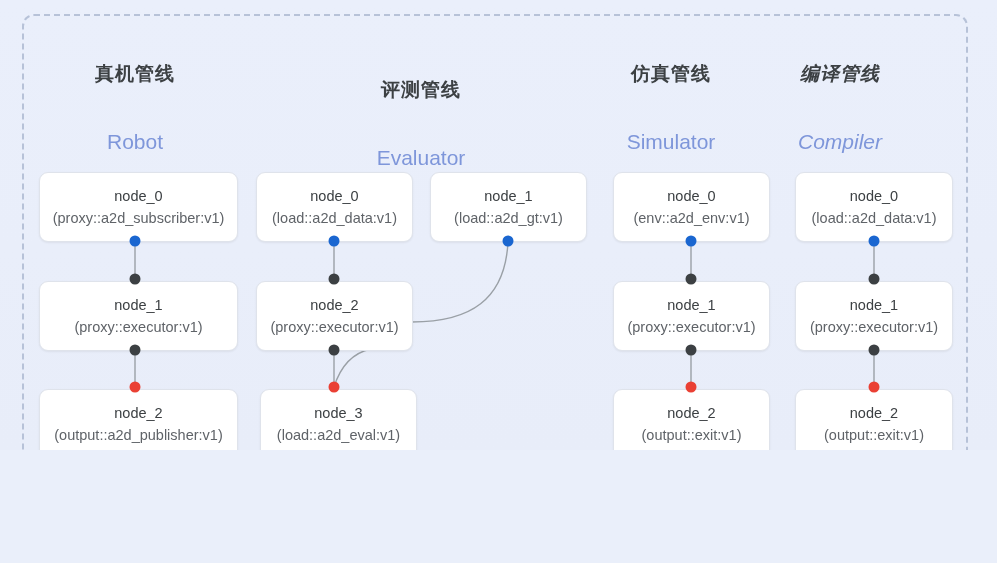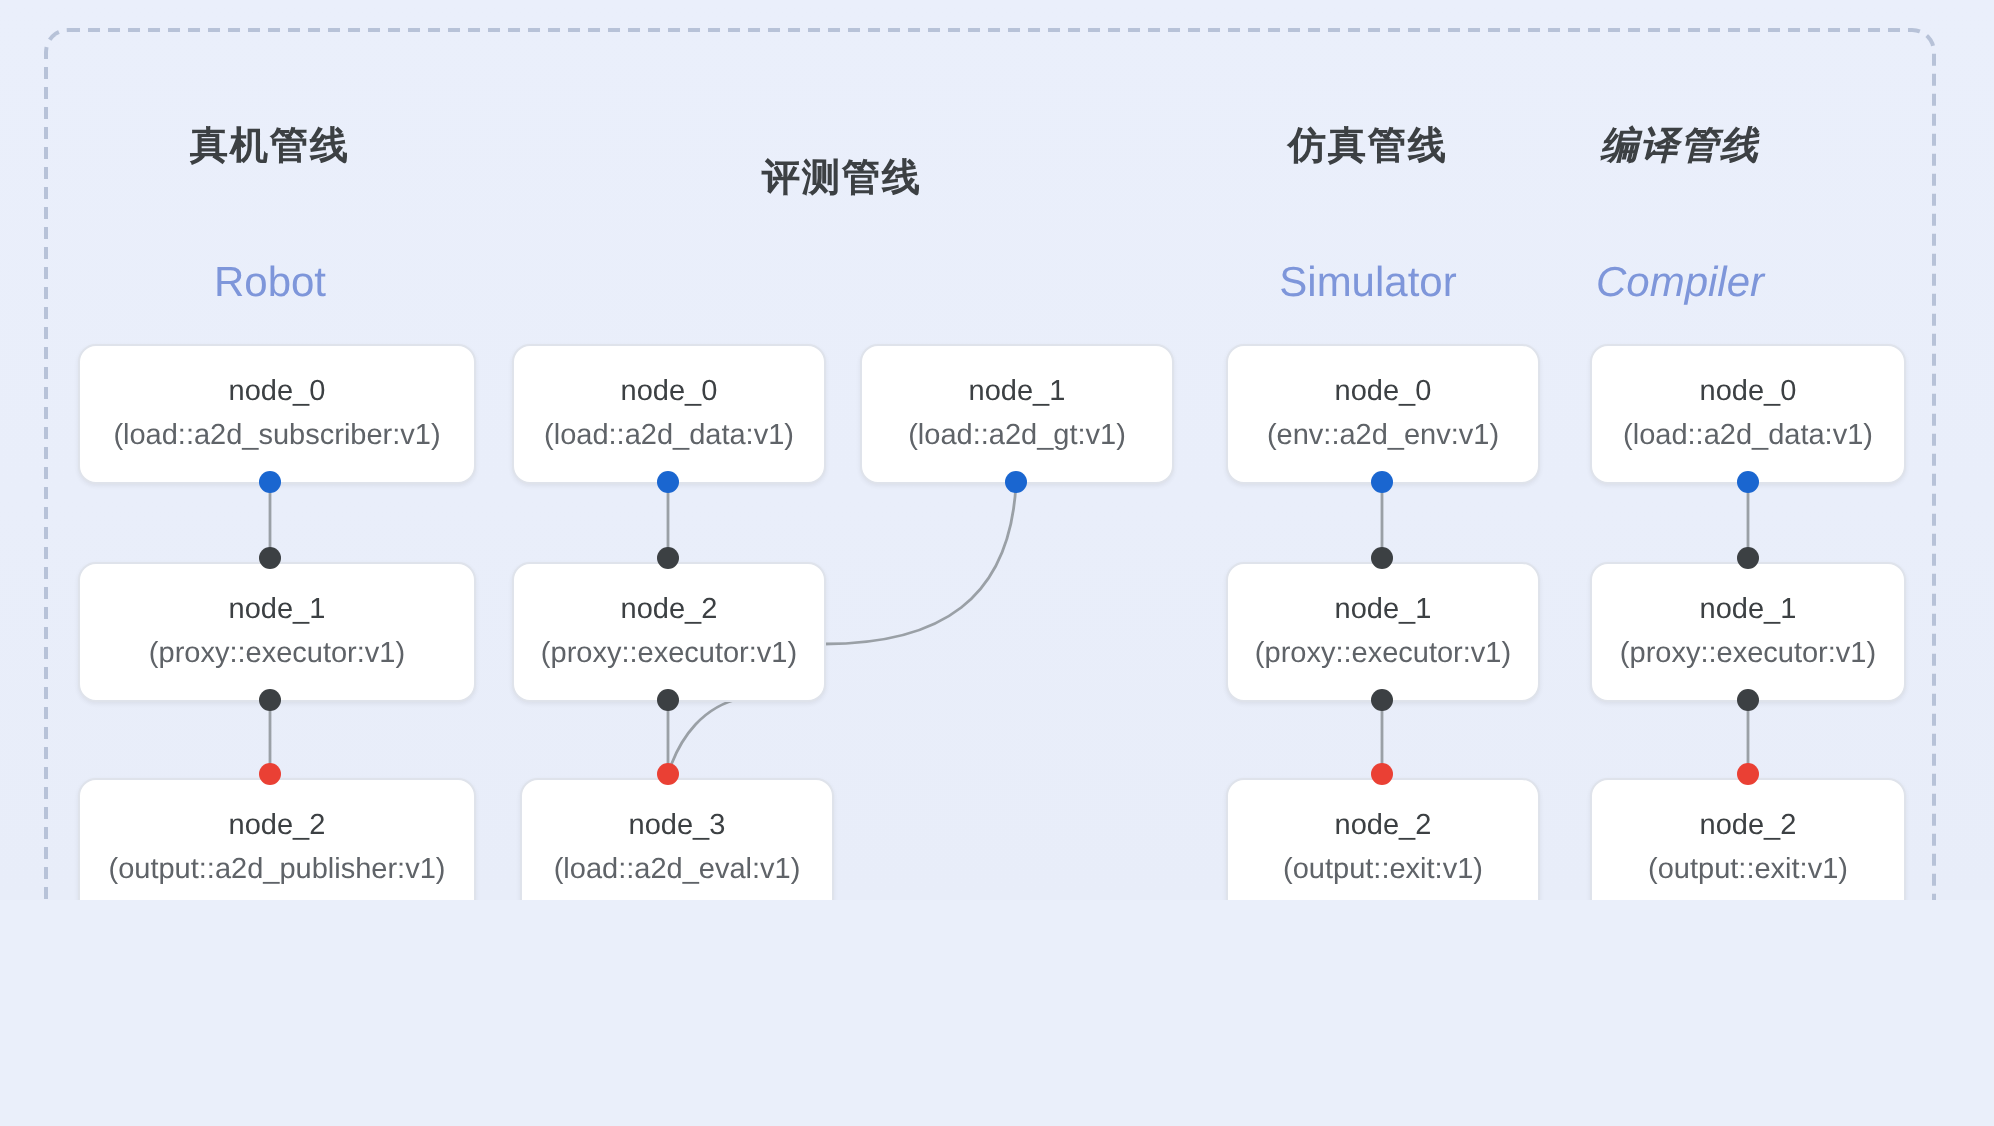--- a/index.html
+++ b/index.html
@@ -133,7 +133,7 @@
   <div class="col-head" style="left:321px; top:78px; width:200px;">
     <div class="col-title-cn">评测管线</div>
   </div>
-  <div class="col-head" style="left:584px; top:62px; width:200px;">
+  <div class="col-head" style="left:571px; top:62px; width:200px;">
     <div class="col-title-cn">仿真管线</div>
     <div class="col-title-en">Simulator</div>
   </div>

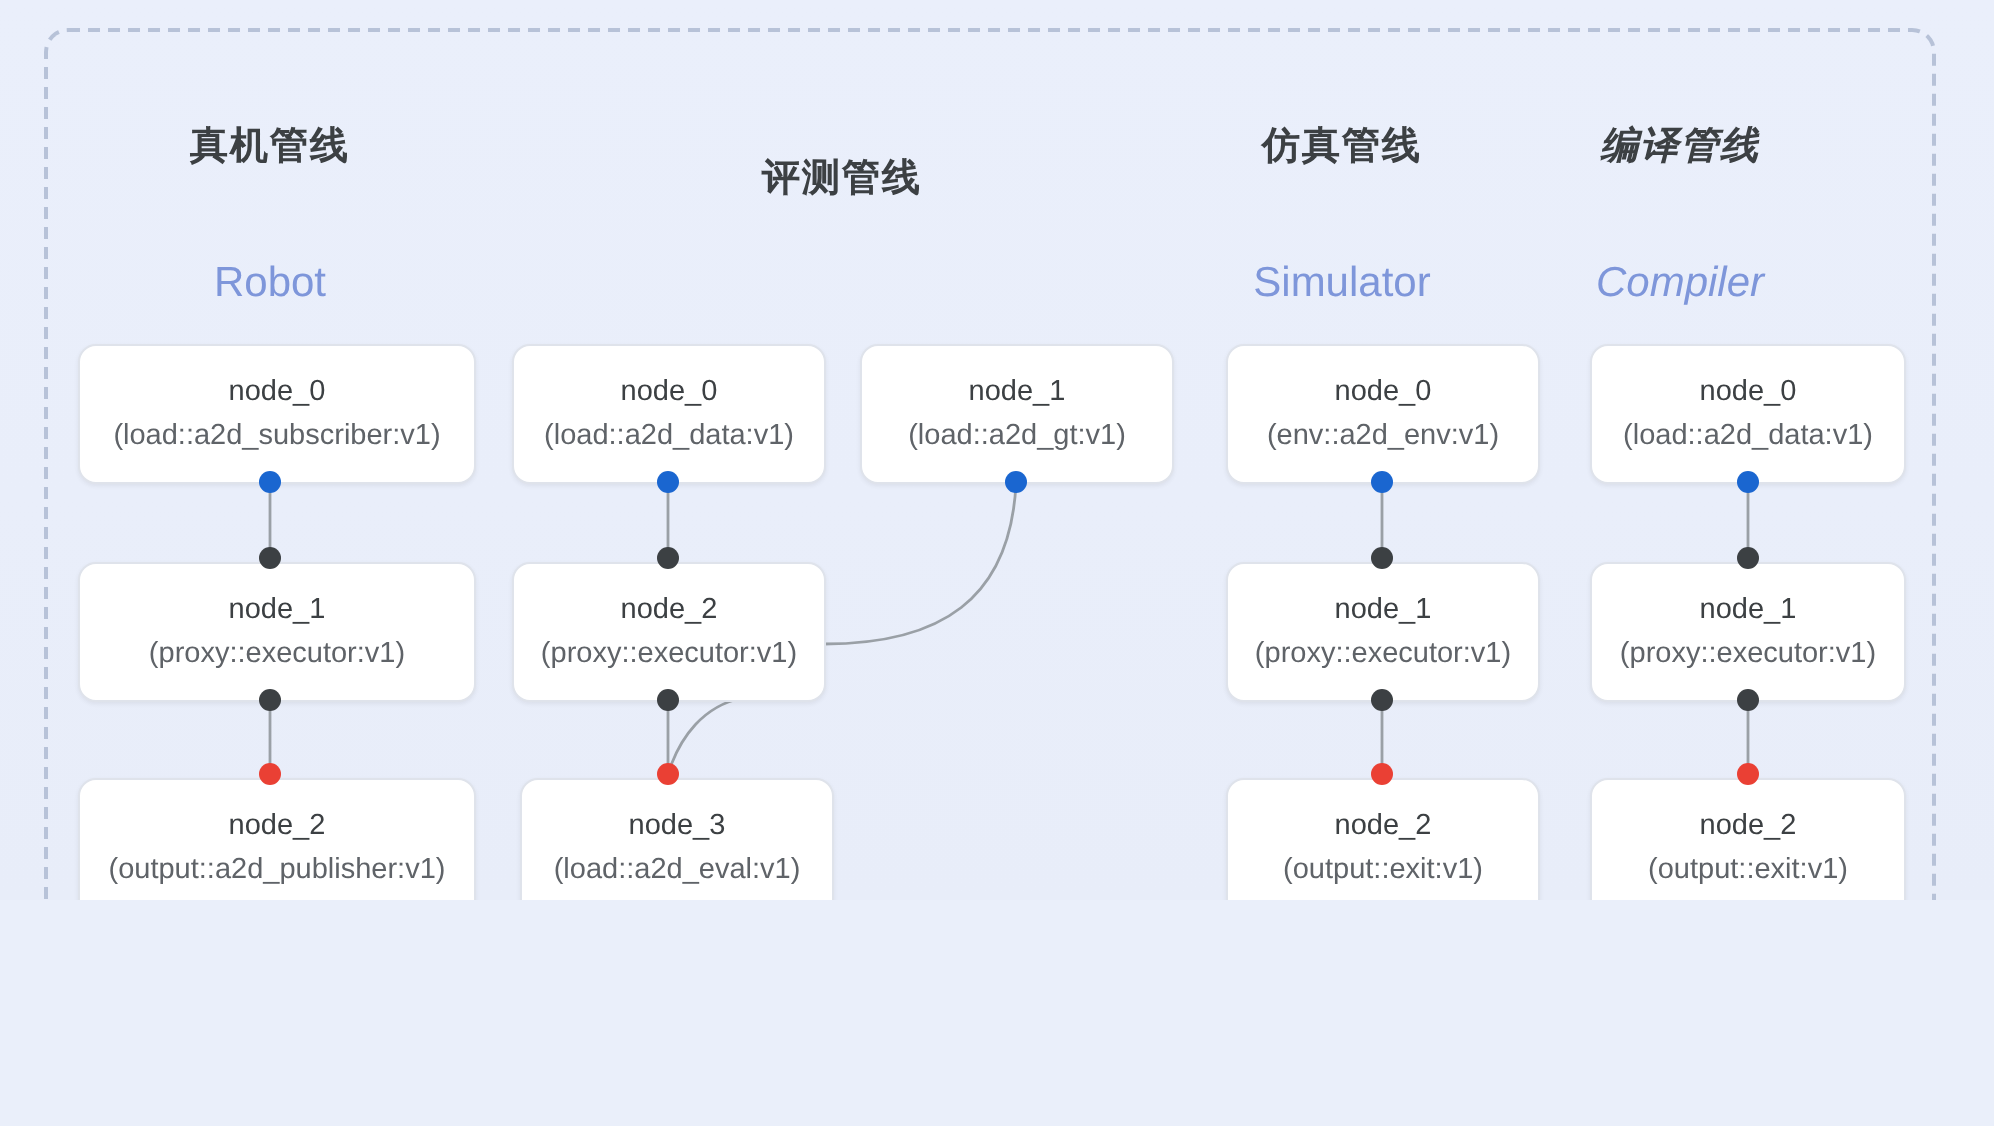--- a/index.html
+++ b/index.html
@@ -132,6 +132,7 @@
   </div>
   <div class="col-head" style="left:321px; top:78px; width:200px;">
     <div class="col-title-cn">评测管线</div>
+    <div class="col-title-en">Evaluator</div>
   </div>
   <div class="col-head" style="left:571px; top:62px; width:200px;">
     <div class="col-title-cn">仿真管线</div>

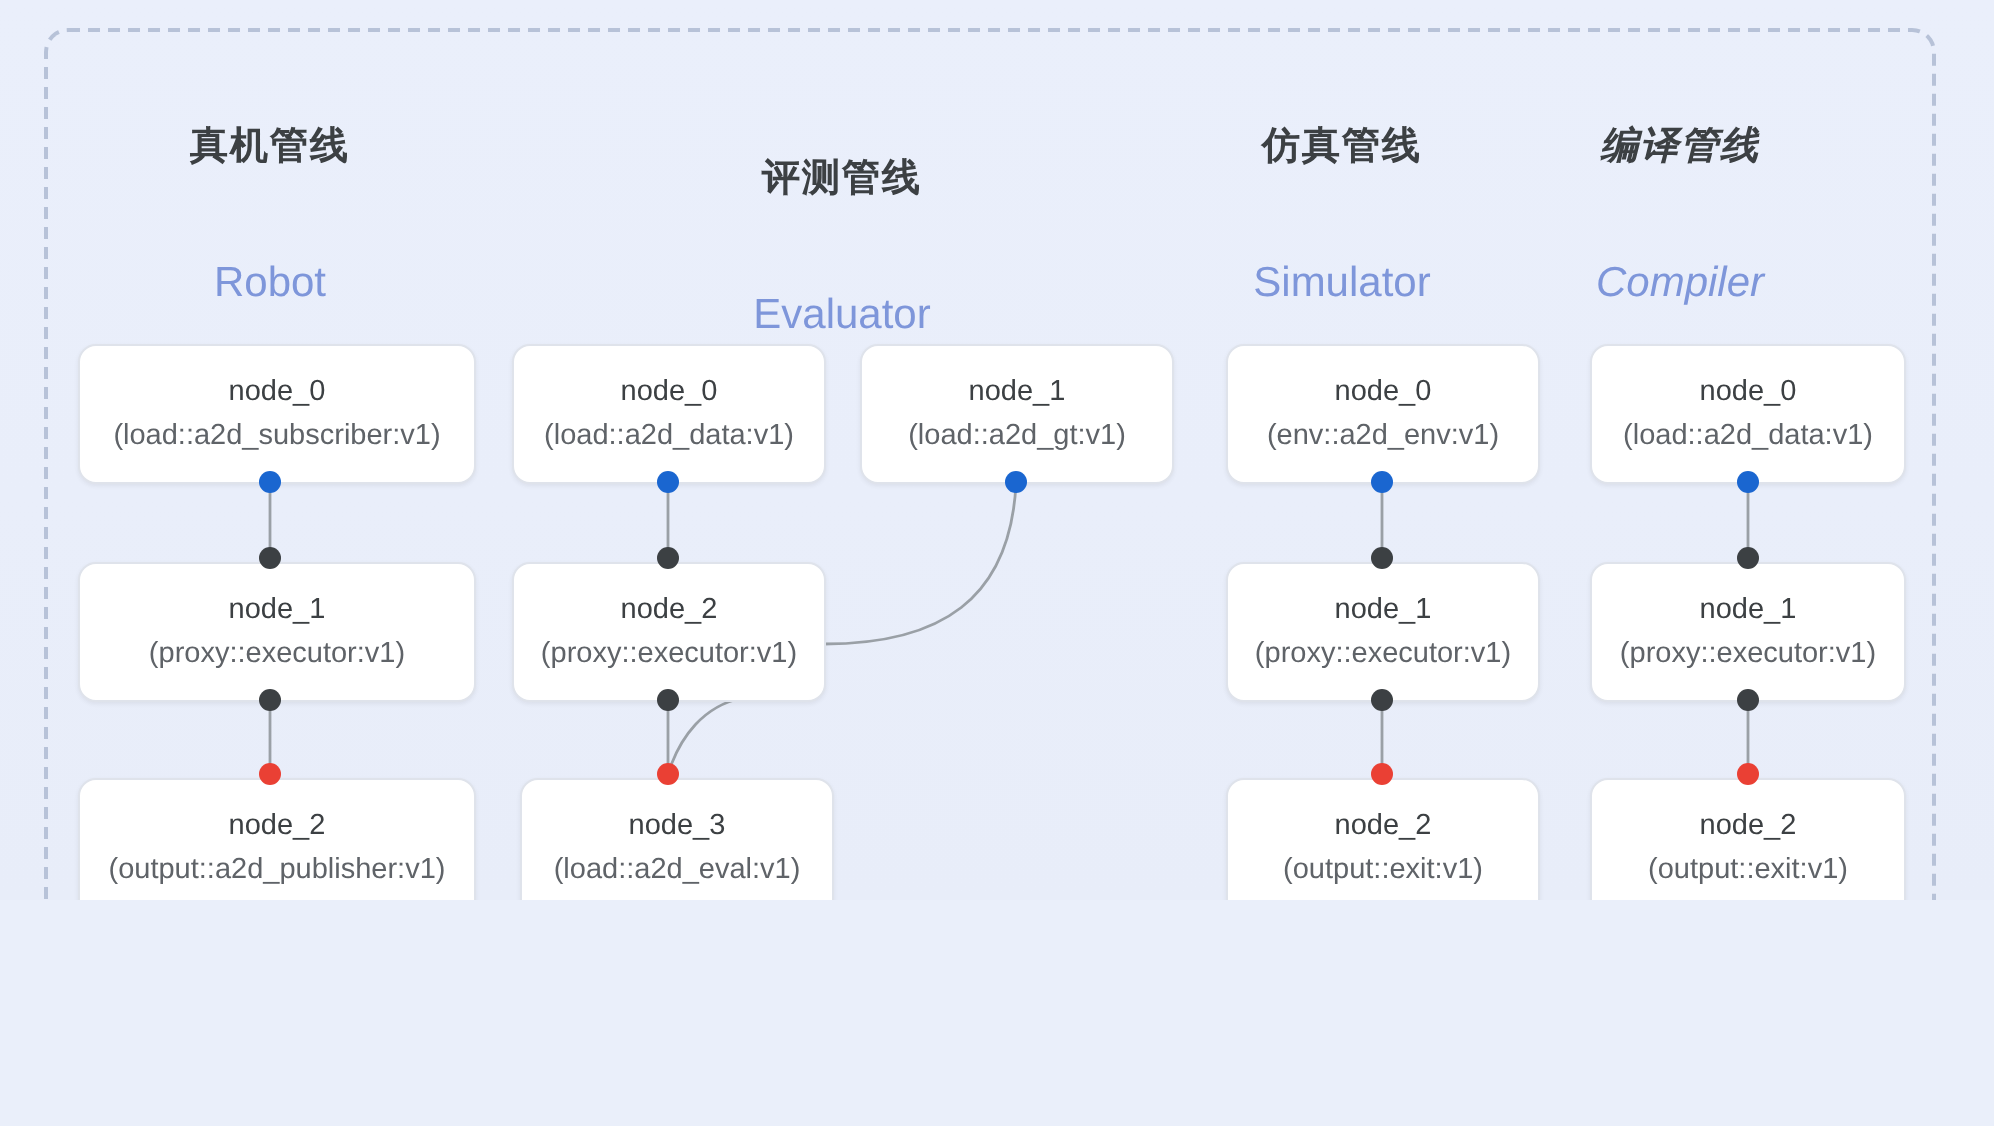--- a/index.html
+++ b/index.html
@@ -145,7 +145,7 @@
 
   <div class="node" style="left:39px; top:172px; width:199px; height:70px;">
     <div class="node-id">node_0</div>
-    <div class="node-spec">(load::a2d_subscriber:v1)</div>
+    <div class="node-spec">(proxy::a2d_subscriber:v1)</div>
   </div>
   <div class="node" style="left:39px; top:281px; width:199px; height:70px;">
     <div class="node-id">node_1</div>

